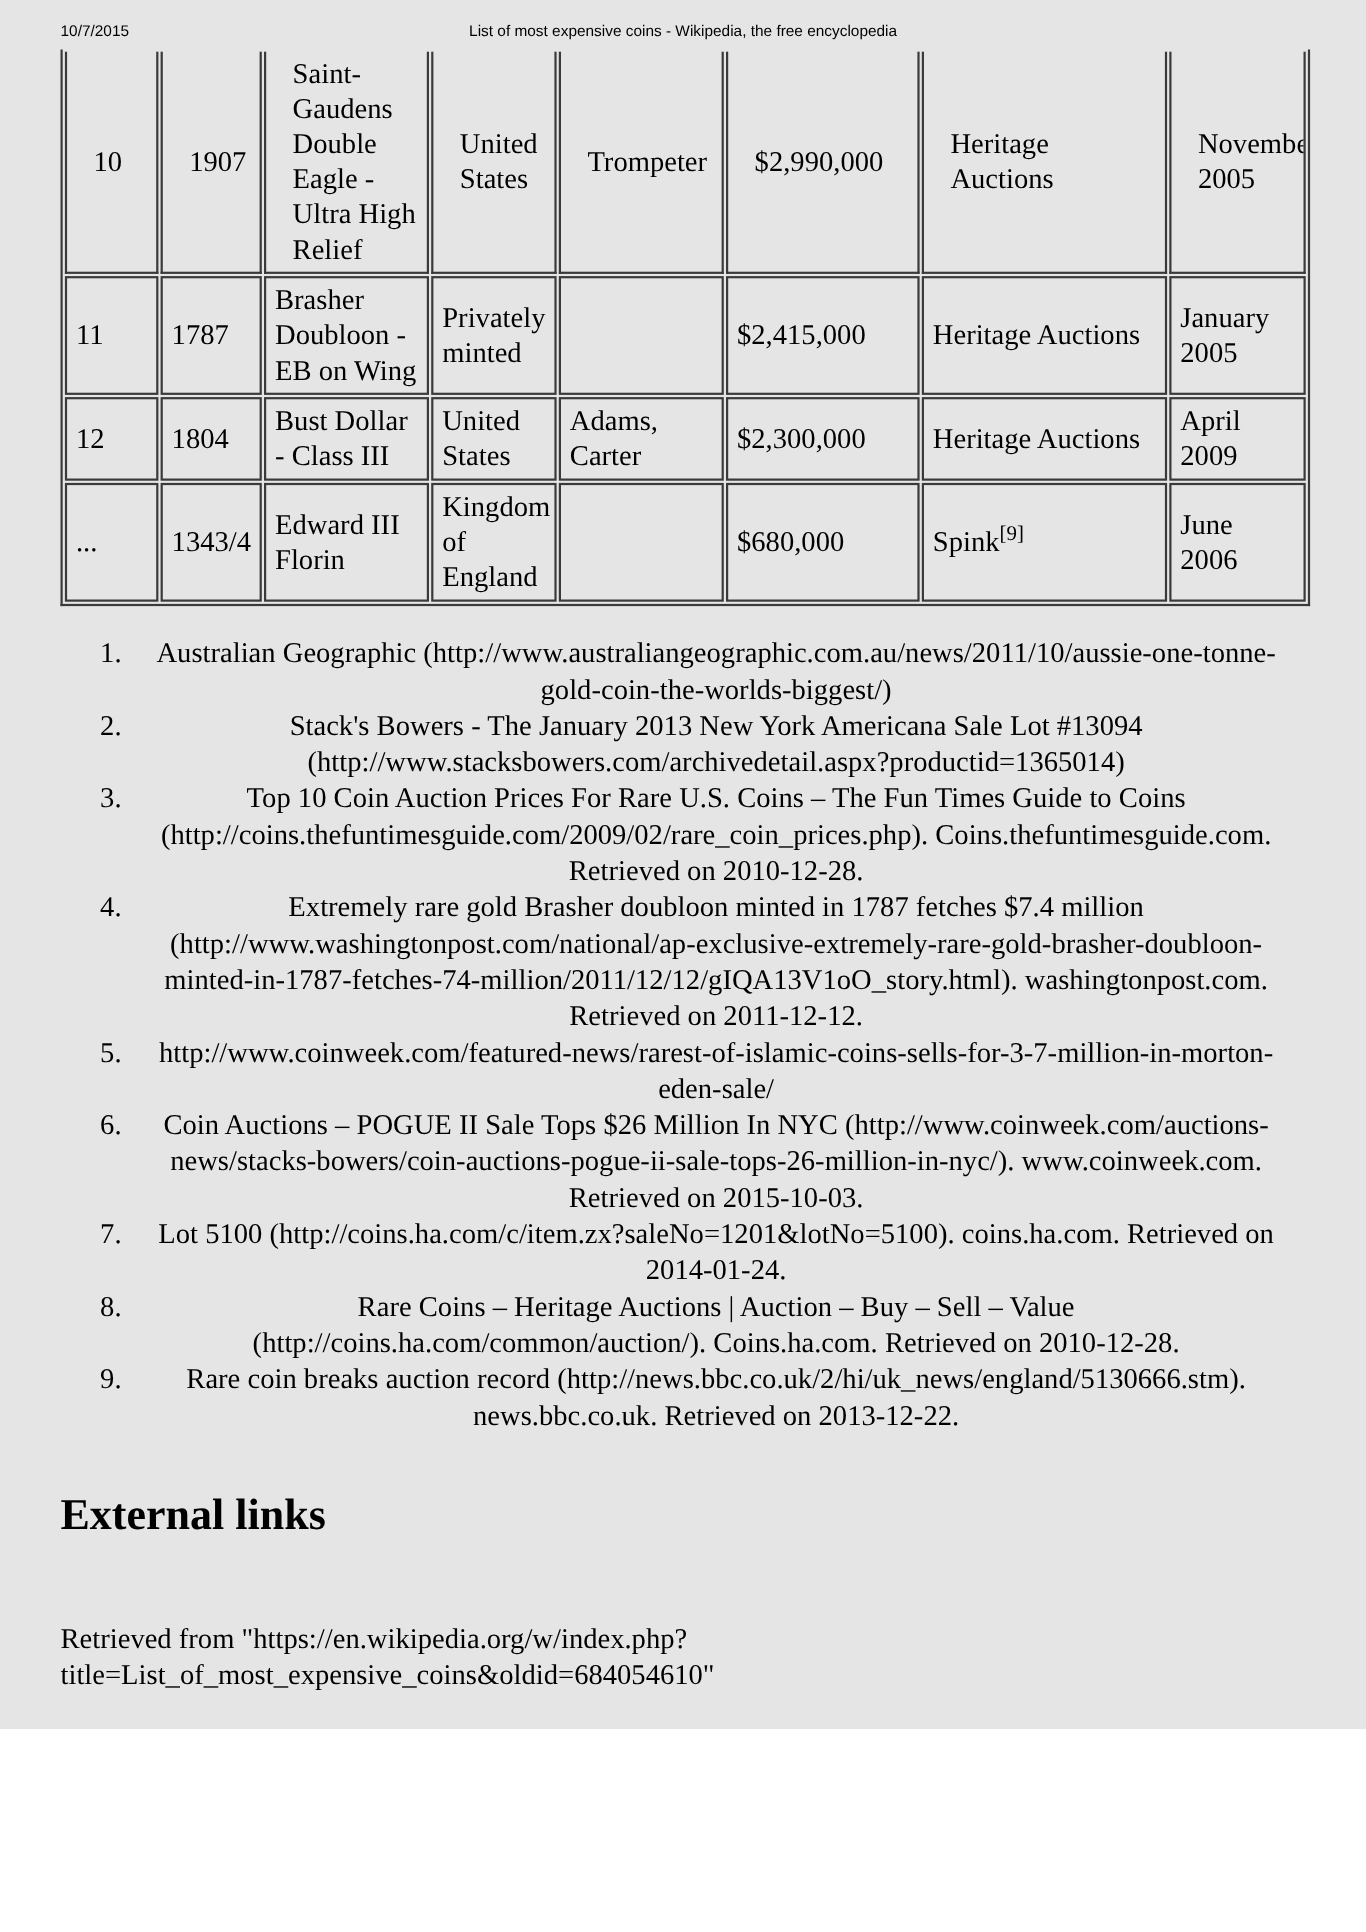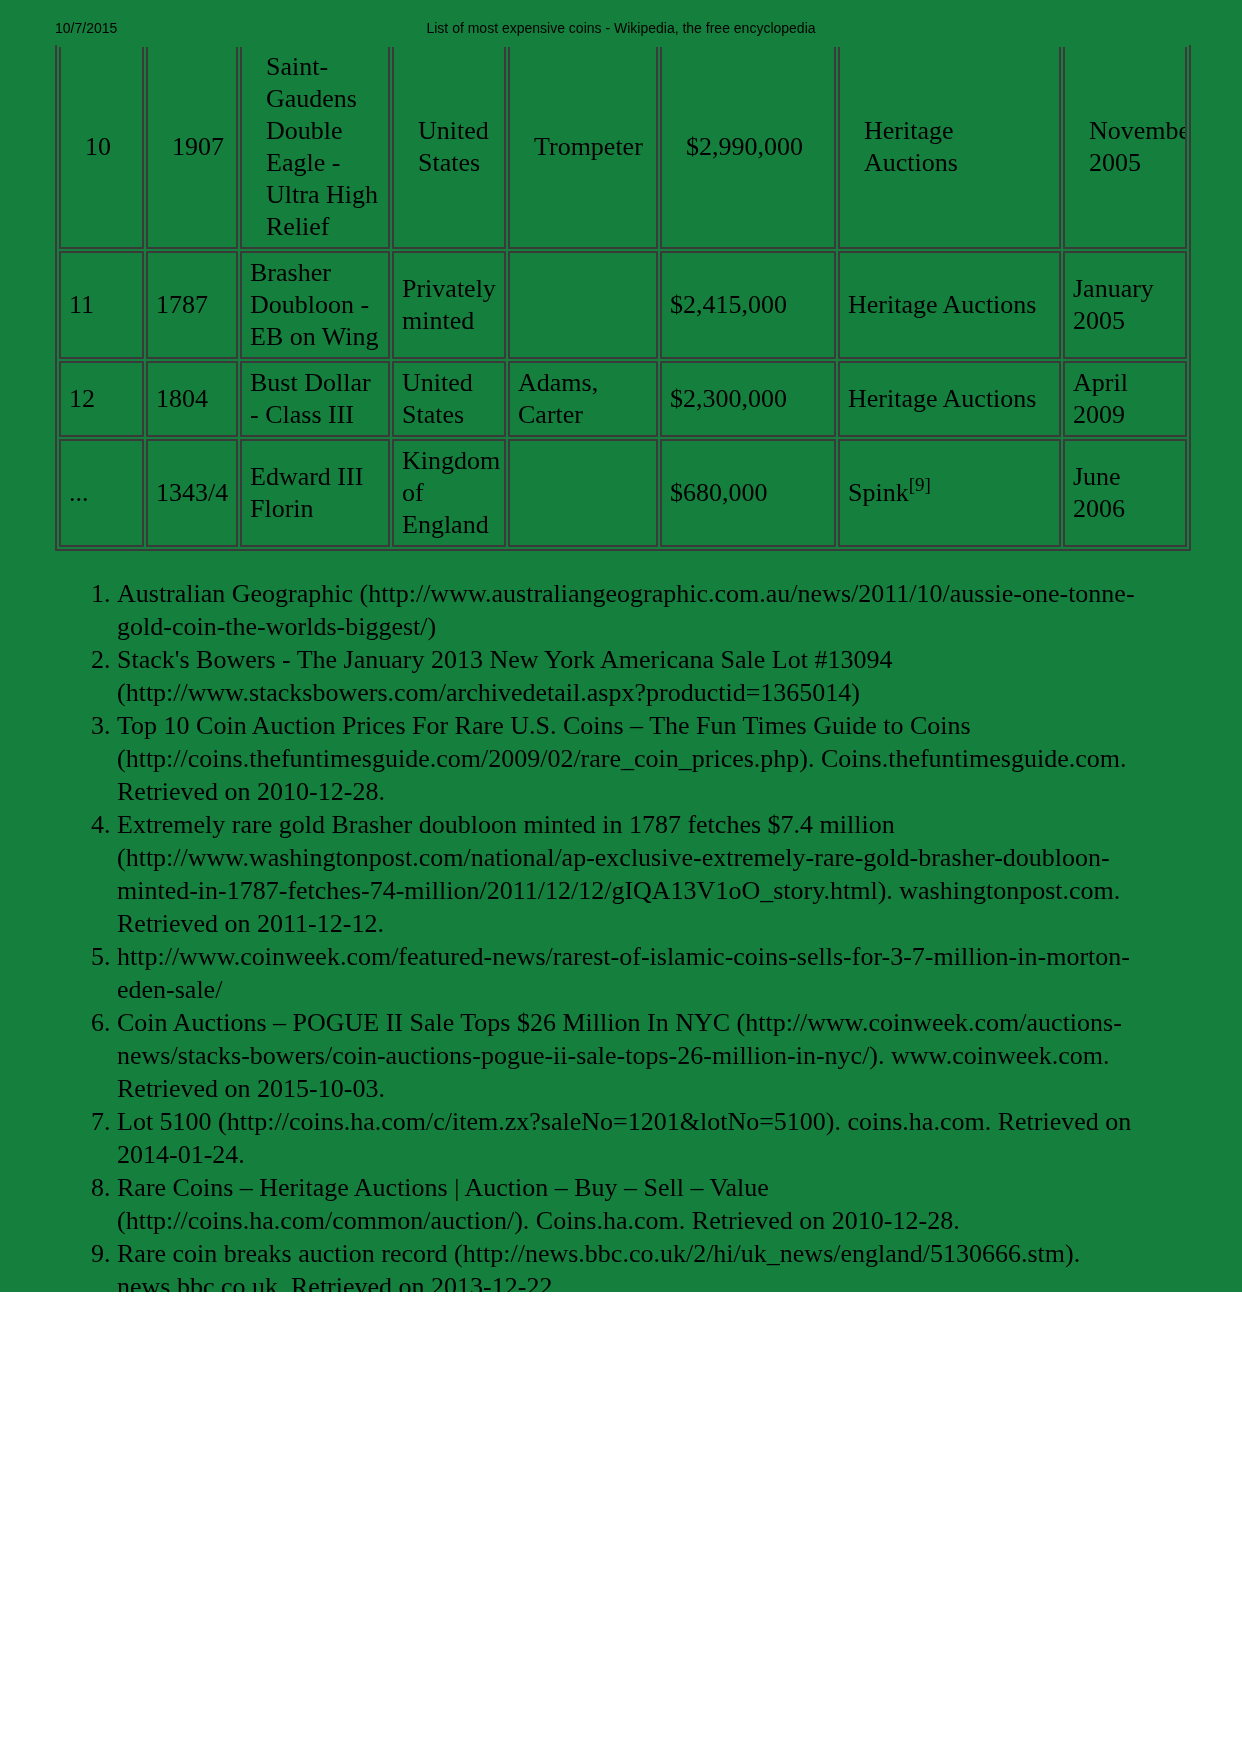--- a/index.html
+++ b/index.html
@@ -5,8 +5,8 @@
   html,body{margin:0;padding:0;background:#ffffff;}
   .page{
     position:relative;
-    width:1242px;height:1292px;
-    background:#15803d;
+    width:1242px;height:1572px;
+    background:#e5e5e5;
     overflow:hidden;
     font-family:"Liberation Serif", serif;
     color:#000;

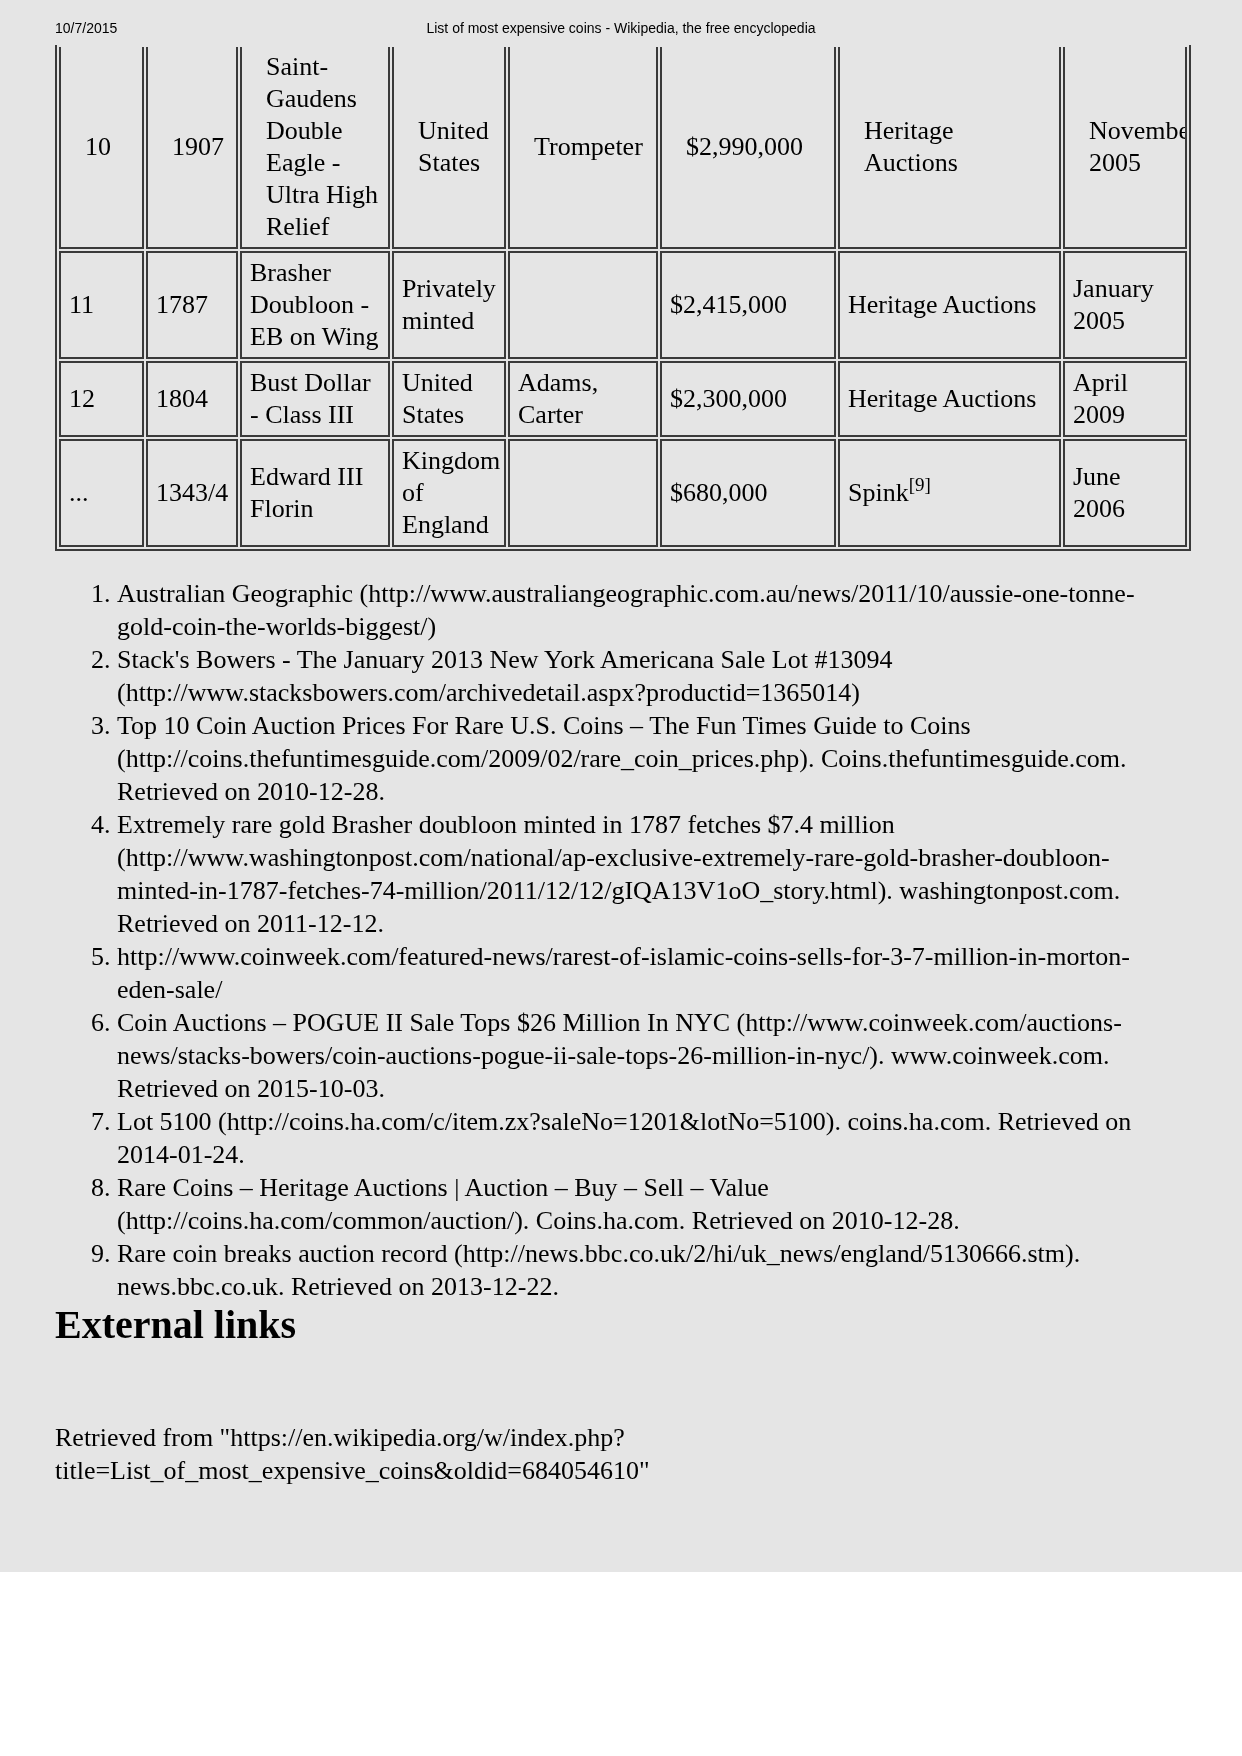--- a/index.html
+++ b/index.html
@@ -66,6 +66,7 @@
     padding-left:62px;
     font-size:26px;
     line-height:33px;
+    text-align:center;
   }
   ol.ref-list li{margin:0;padding:0;}
 

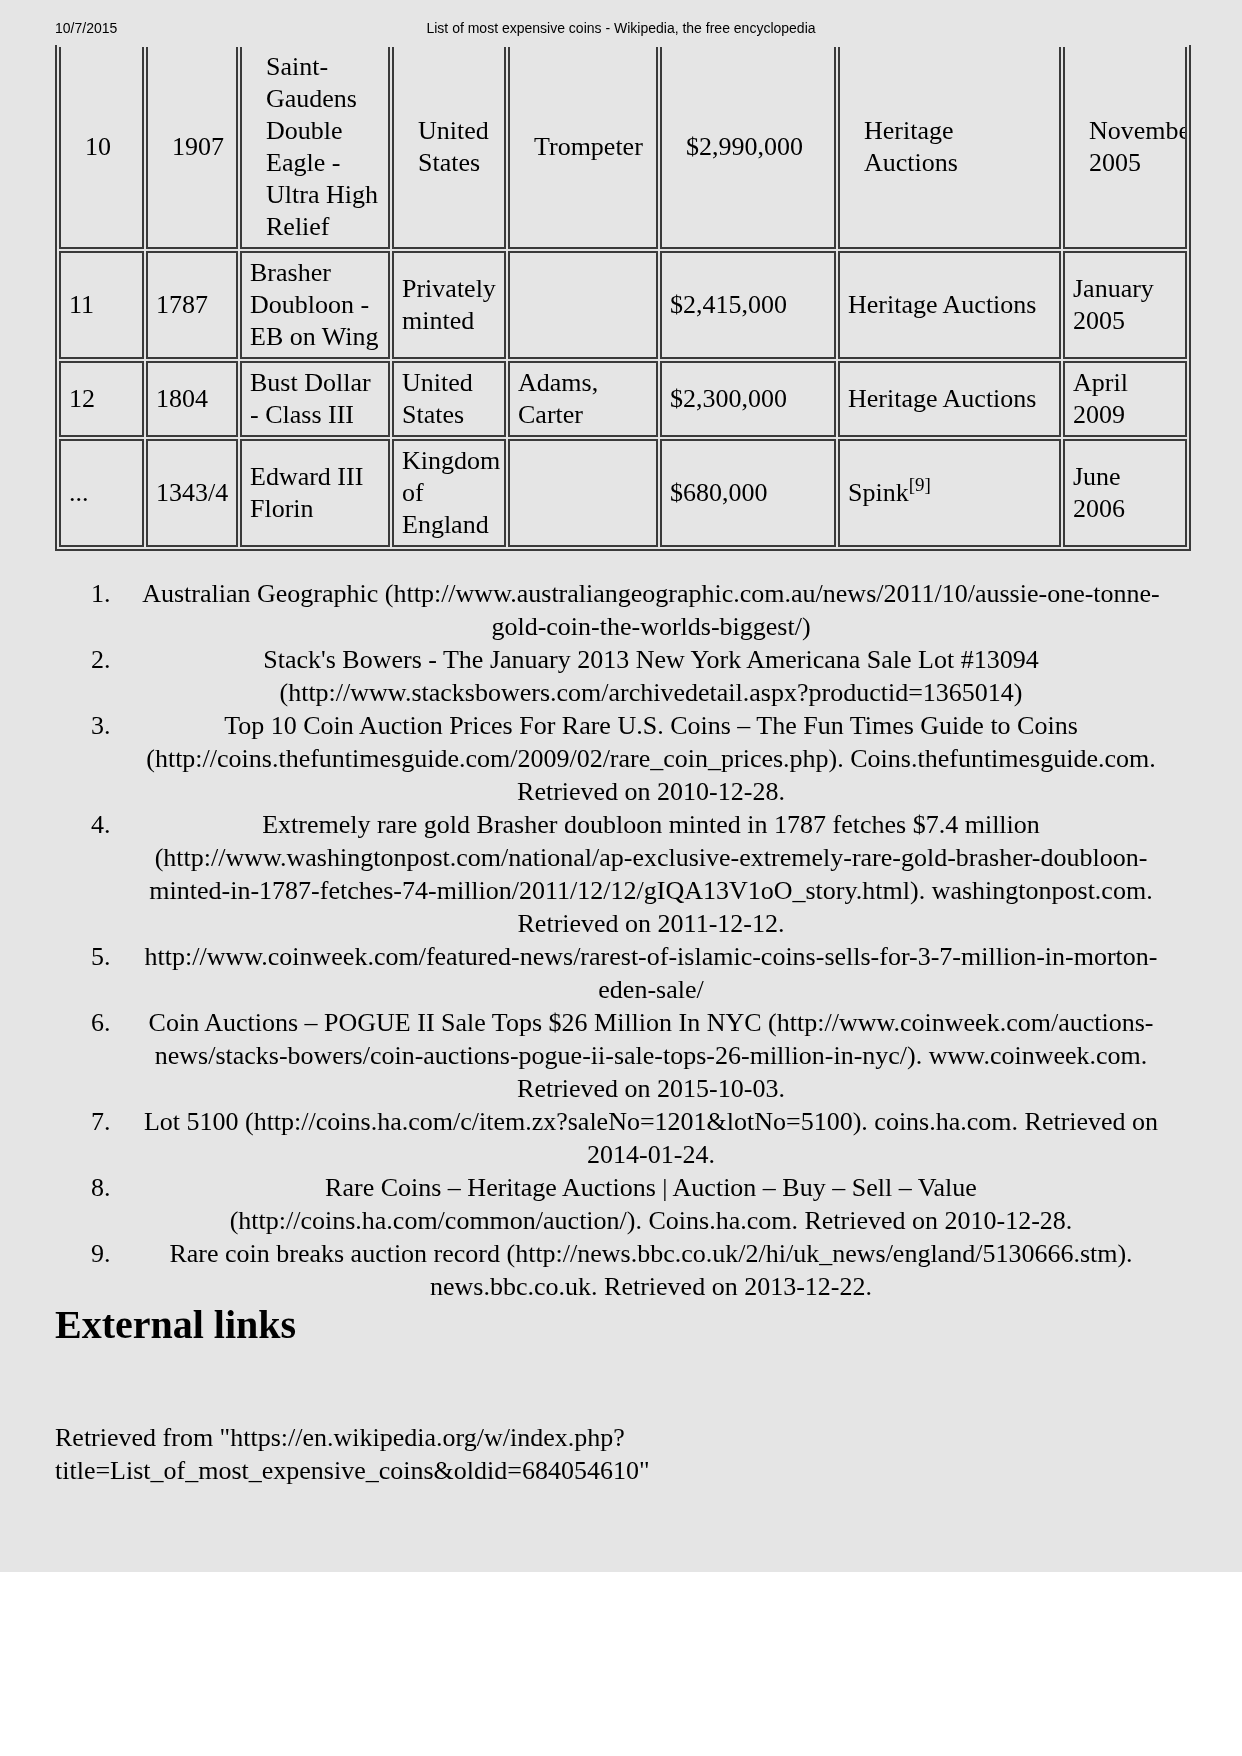--- a/index.html
+++ b/index.html
@@ -58,7 +58,7 @@
     letter-spacing:0px;
   }
   #references-heading{margin-top:50px;}
-  #external-links-heading{}
+  #external-links-heading{margin-top:52px;}
 
   
   ol.ref-list{

